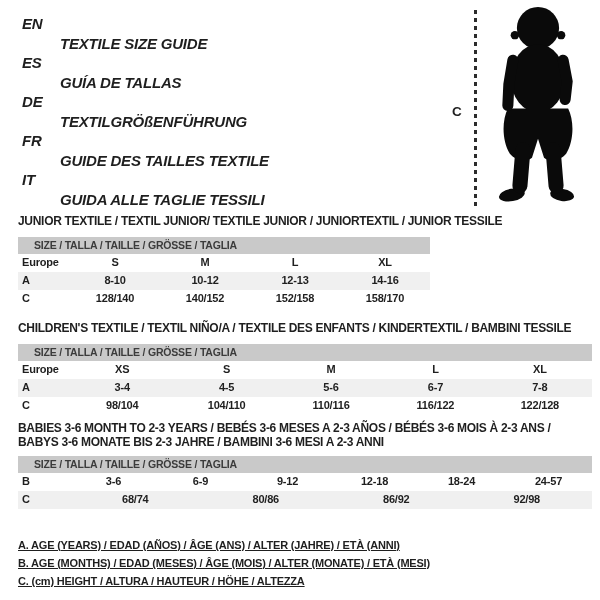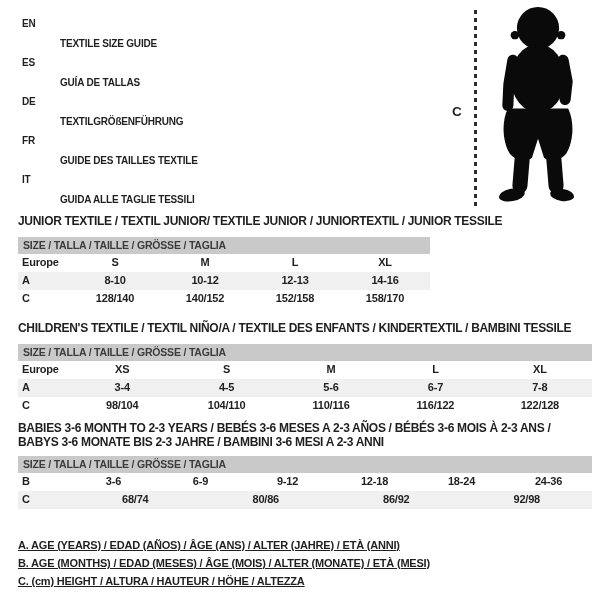--- a/index.html
+++ b/index.html
@@ -26,7 +26,7 @@
 
   
   .lang-block{position:absolute;left:22px;top:14px;}
-  .lang-row{display:flex;line-height:19px;font-size:10px;white-space:nowrap;}
+  .lang-row{display:flex;line-height:19px;font-size:15px;white-space:nowrap;font-style:italic;}
   .lang-code{width:38px;flex:0 0 38px;}
   .lang-label{flex:1;margin-top:20px;}
 

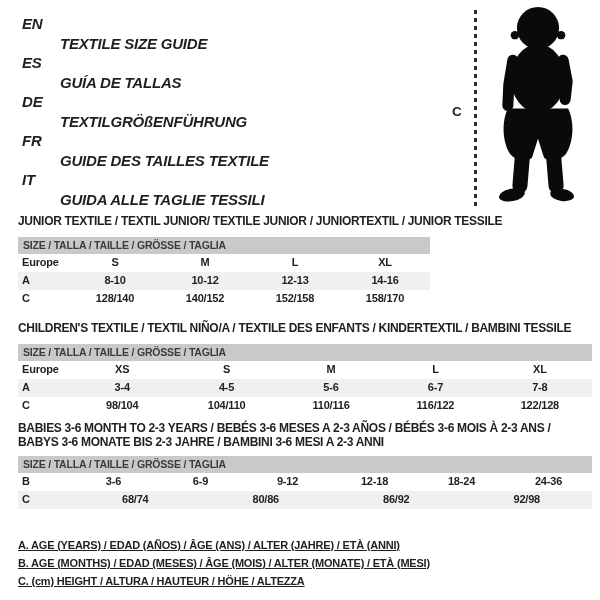--- a/index.html
+++ b/index.html
@@ -50,7 +50,7 @@
   .size-bar{
     background:var(--bar-bg);color:#3b3b3b;
     height:17px;line-height:17px;font-size:10.5px;
-    padding-left:5px;white-space:nowrap;
+    padding-left:16px;white-space:nowrap;
   }
   .trow{display:flex;height:18px;line-height:17px;font-size:11px;}
   .trow.stripe{background:var(--stripe-bg);}

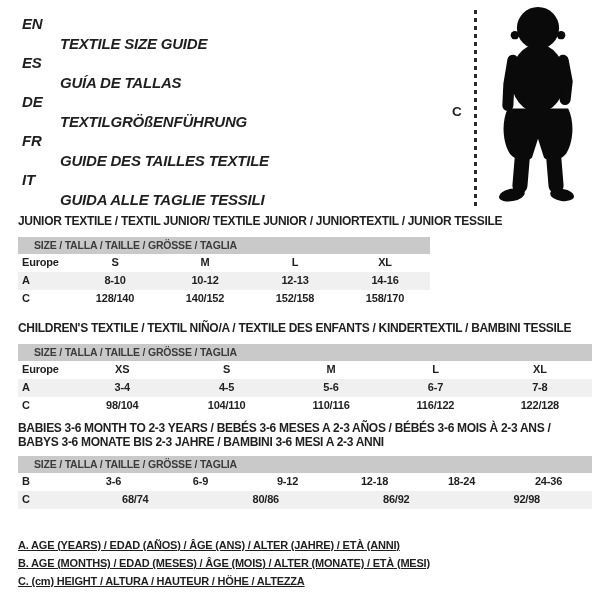--- a/index.html
+++ b/index.html
@@ -184,7 +184,7 @@
         <div class="tcell">9-12</div>
         <div class="tcell">12-18</div>
         <div class="tcell">18-24</div>
-        <div class="tcell">24-36</div>
+        <div class="tcell">24-57</div>
       </div>
       <div class="trow stripe">
         <div class="tcell label">C</div>

